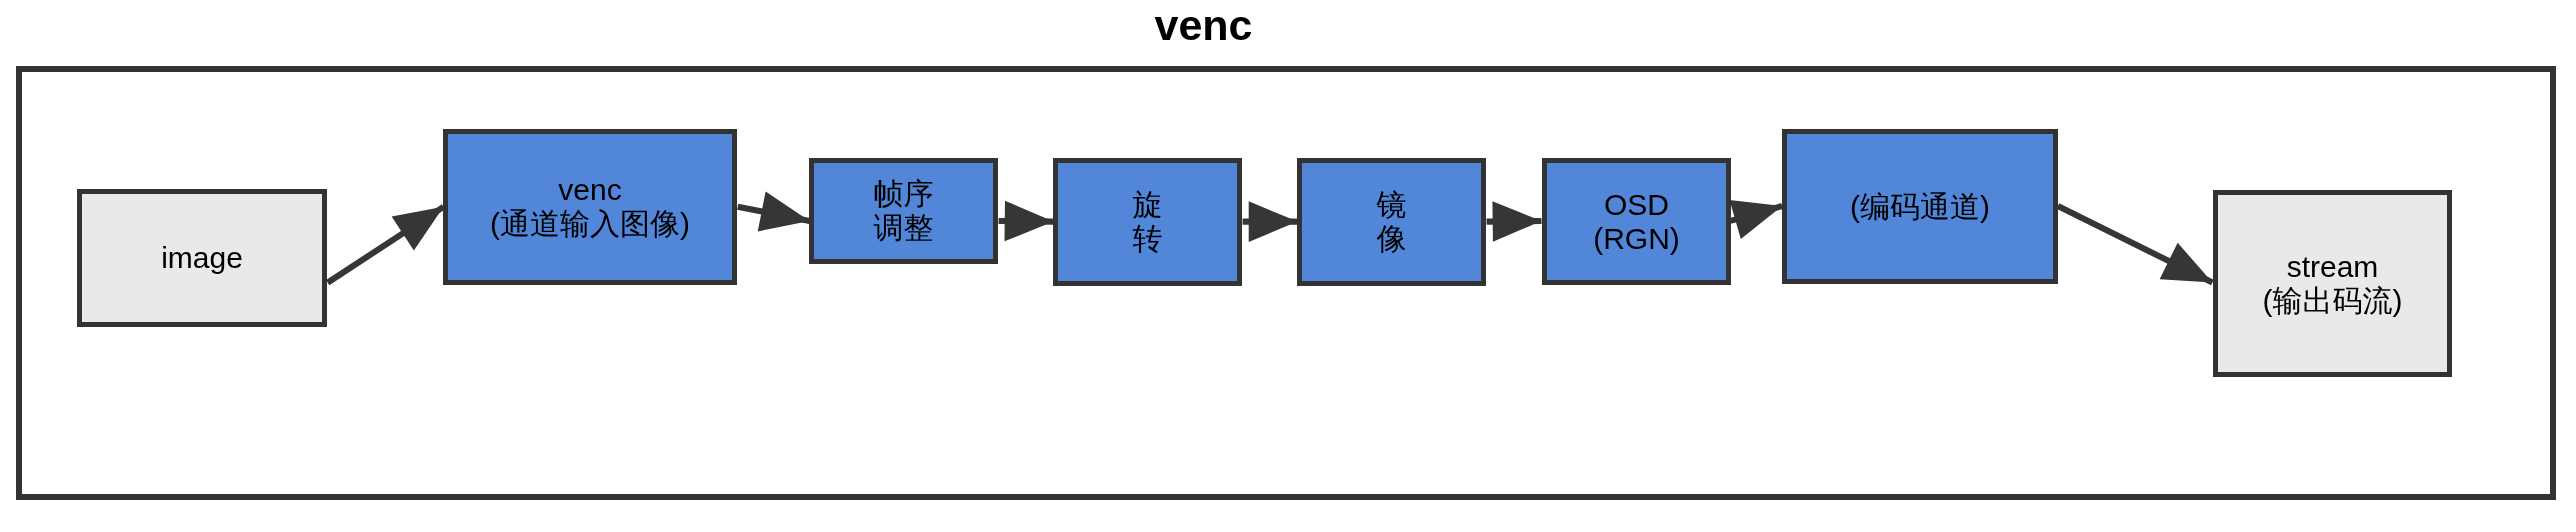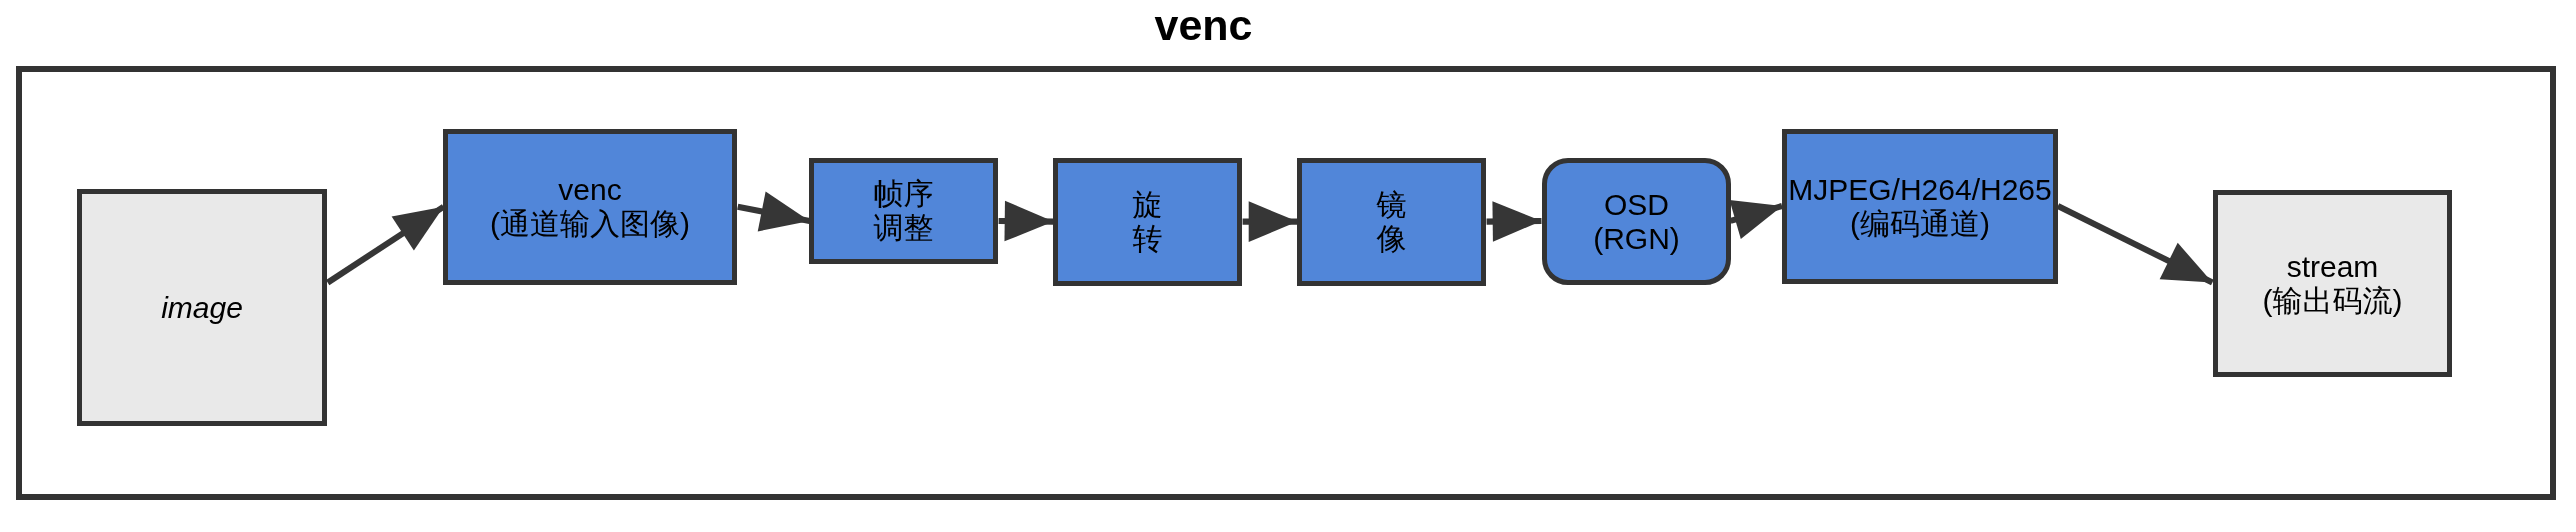--- a/index.html
+++ b/index.html
@@ -60,7 +60,7 @@
   .n3 { left: 809px; top: 158px; width: 189px; height: 106px; }
   .n4 { left: 1053px; top: 158px; width: 189px; height: 128px; }
   .n5 { left: 1297px; top: 158px; width: 189px; height: 128px; }
-  .n6 { left: 1542px; top: 158px; width: 189px; height: 127px; border-radius: 26px; }
+  .n6 { left: 1542px; top: 158px; width: 189px; height: 127px; }
   .n7 { left: 1782px; top: 129px; width: 276px; height: 155px; }
   .n8 { left: 2213px; top: 190px; width: 239px; height: 187px; text-align: center; }
 </style>

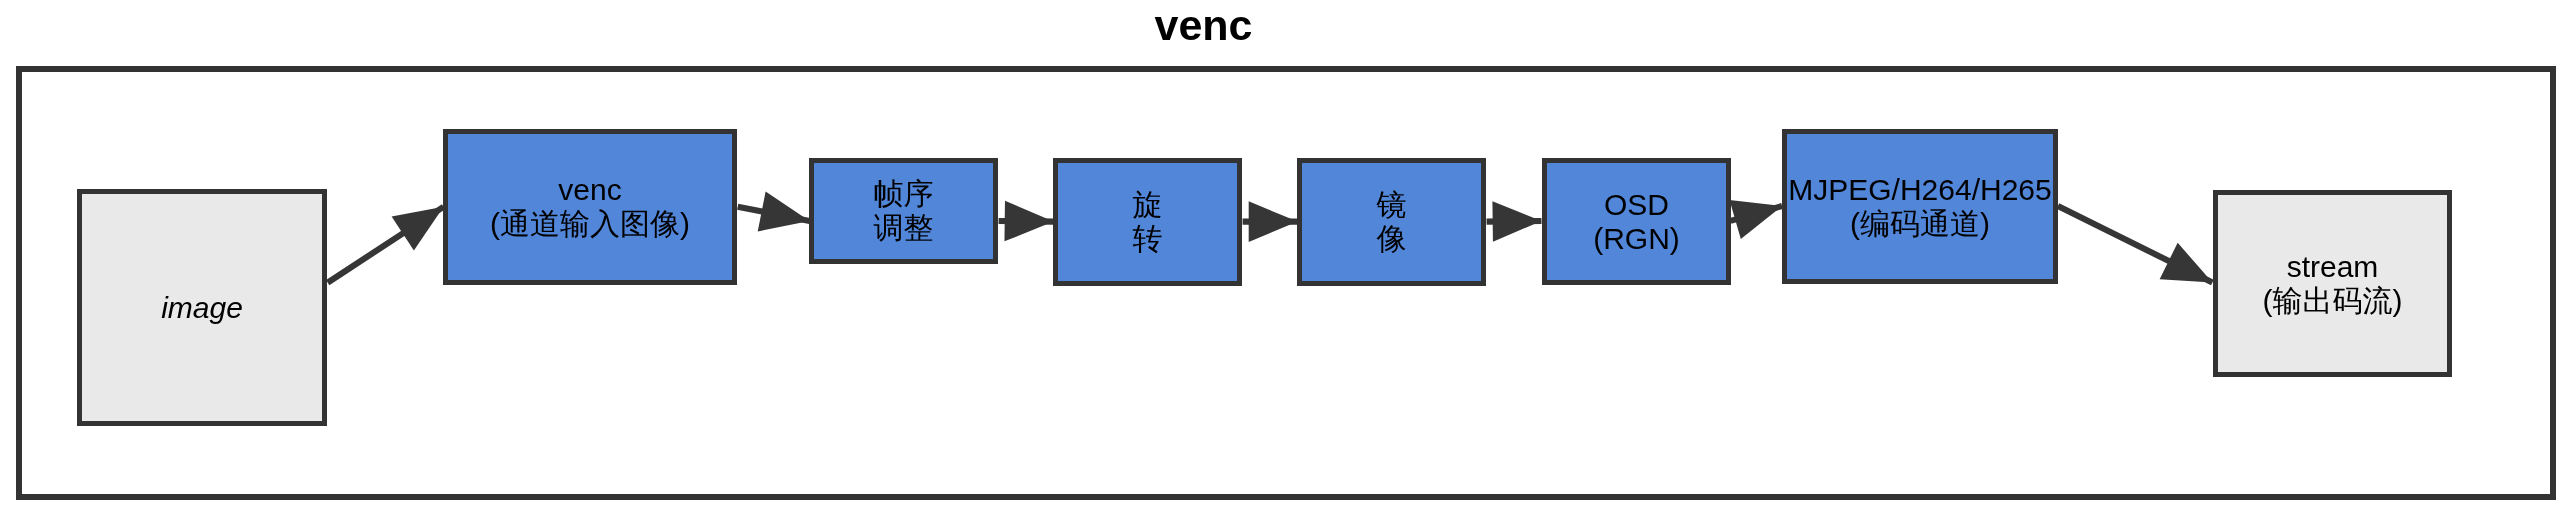--- a/index.html
+++ b/index.html
@@ -119,7 +119,6 @@
   </div>
 
   <div class="node n7 proc">
-    <span>MJPEG/H264/H265</span>
     <span>(编码通道)</span>
   </div>
 

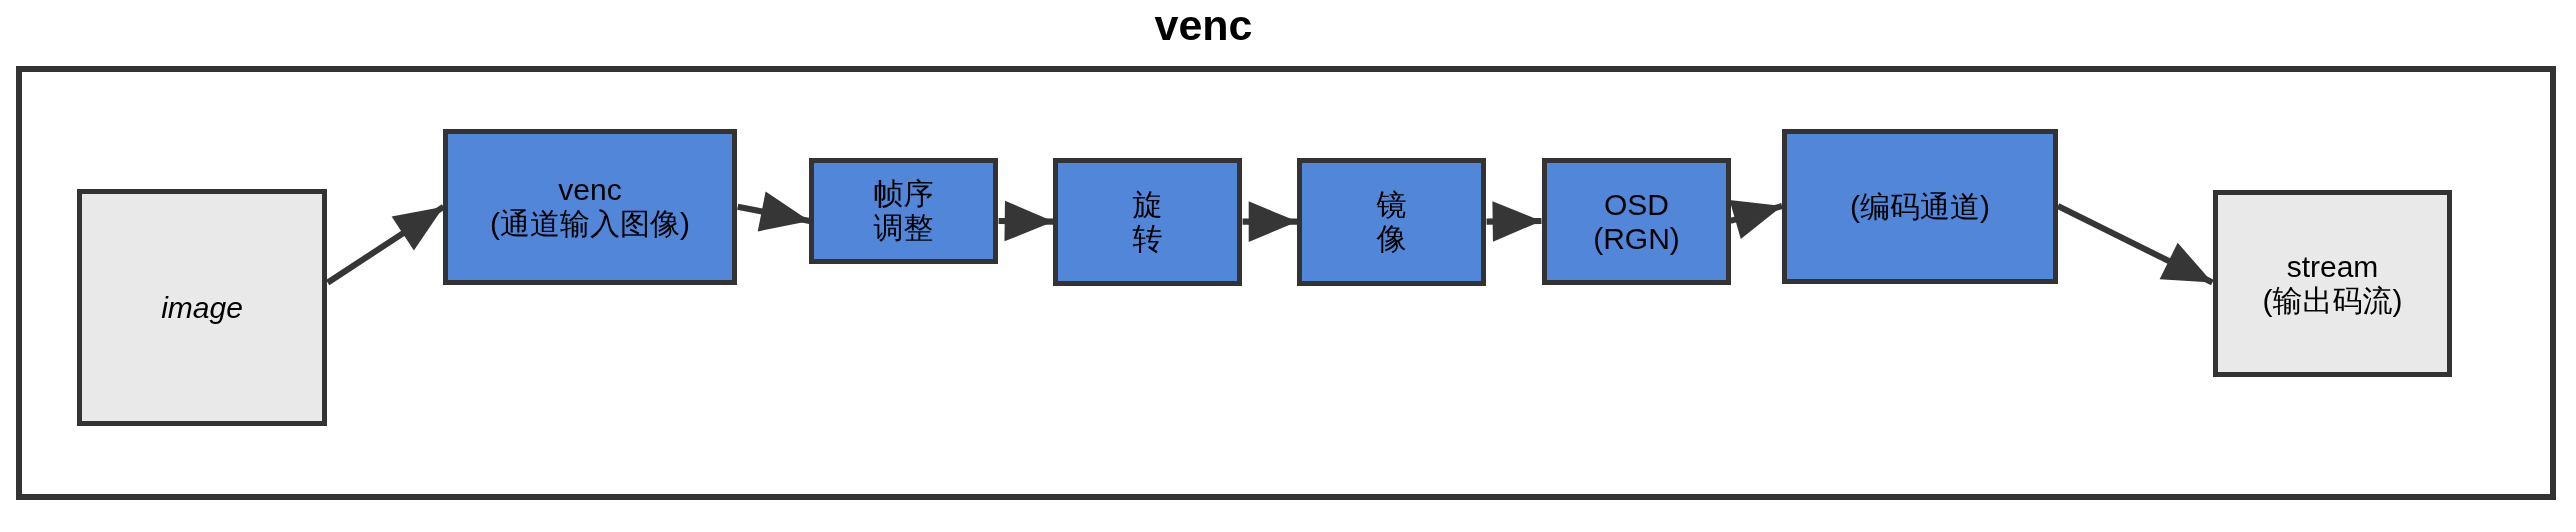--- a/index.html
+++ b/index.html
@@ -55,7 +55,7 @@
   }
   .proc { background: #5186d9; }
   .term { background: #e9e9e9; }
-  .n1 { left: 77px;  top: 189px; width: 250px; height: 237px; font-style: italic; }
+  .n1 { left: 77px;  top: 189px; width: 250px; height: 138px; }
   .n2 { left: 443px;  top: 129px; width: 294px; height: 156px; }
   .n3 { left: 809px; top: 158px; width: 189px; height: 106px; }
   .n4 { left: 1053px; top: 158px; width: 189px; height: 128px; }

